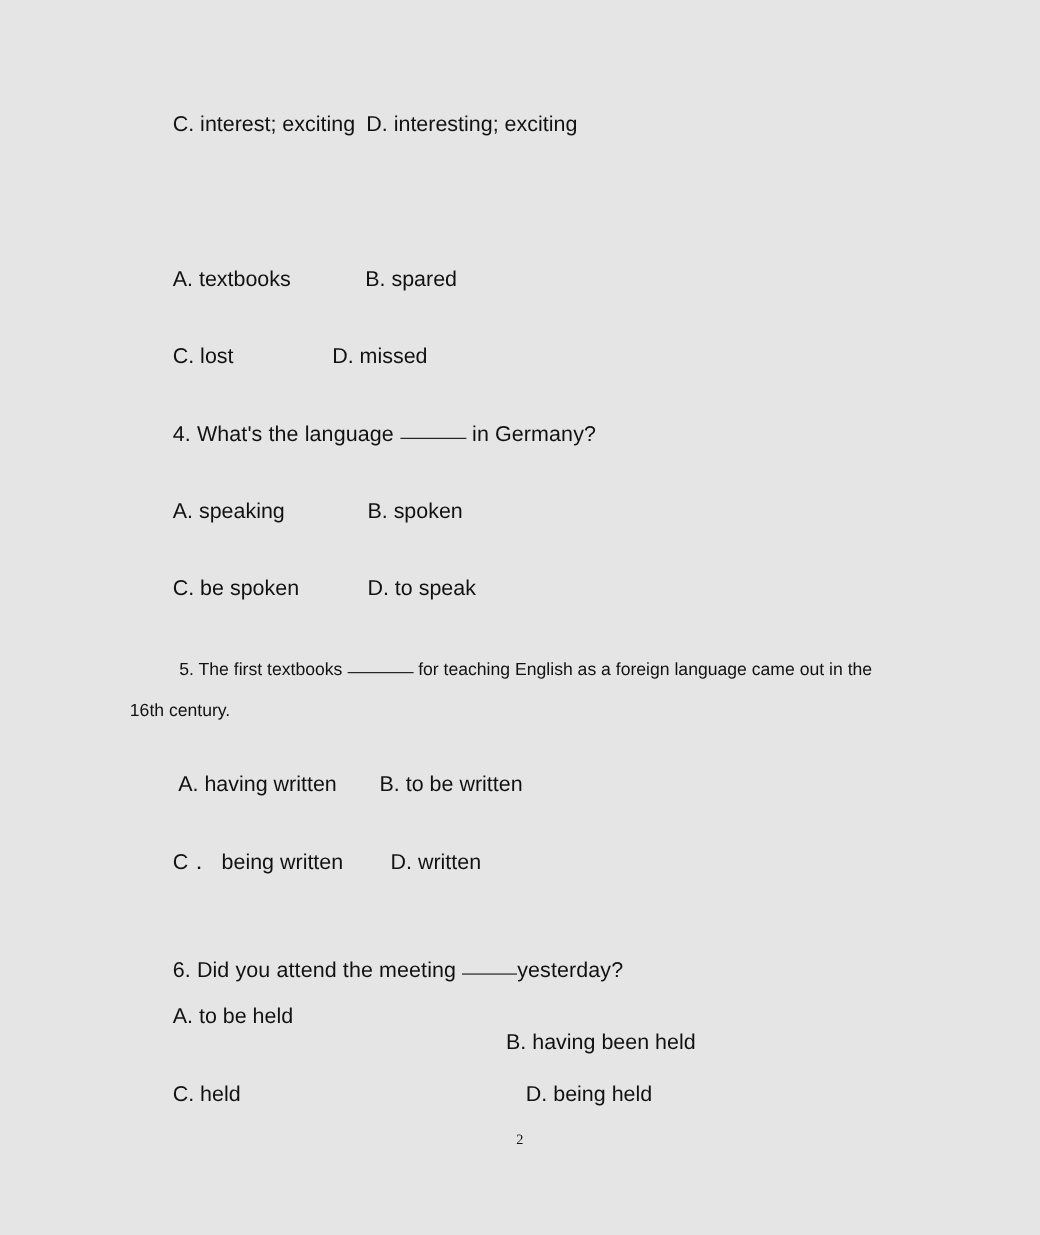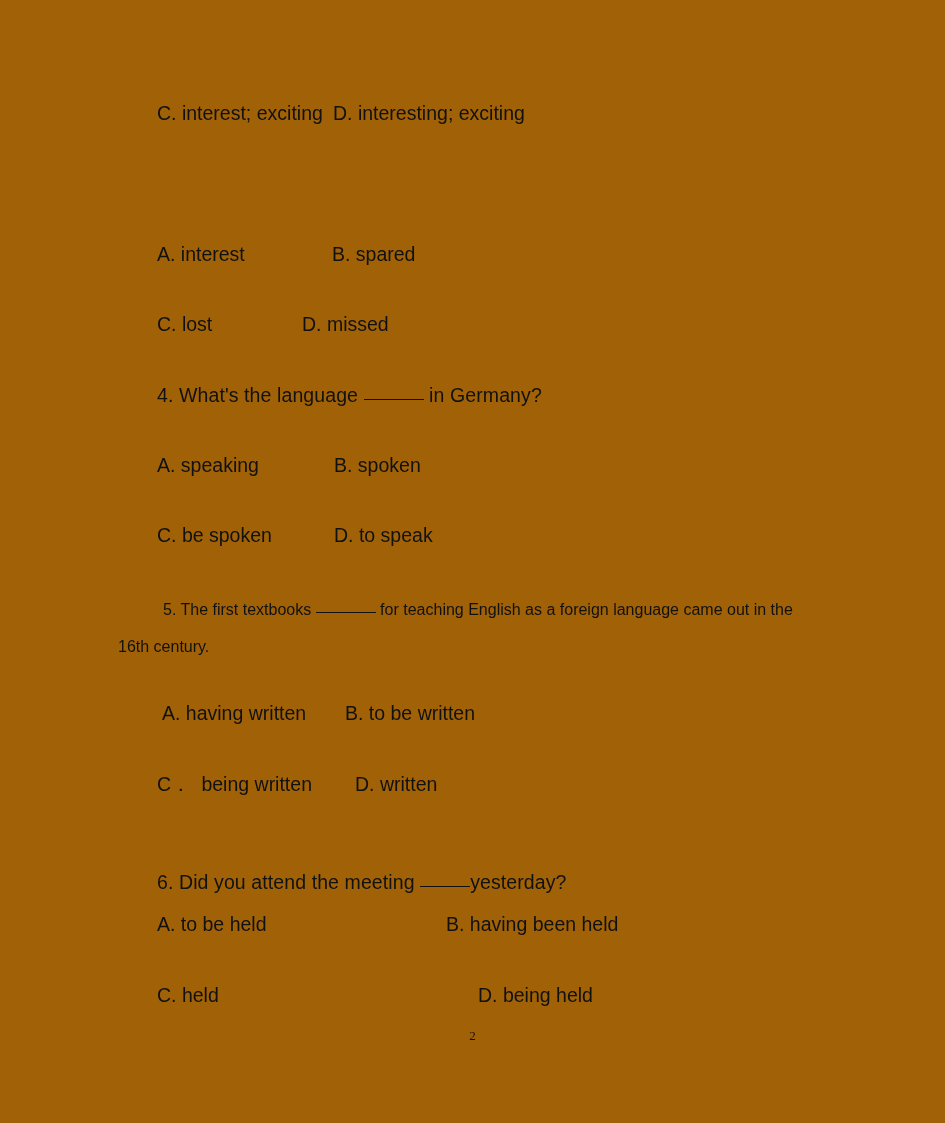--- a/index.html
+++ b/index.html
@@ -21,7 +21,7 @@
     width: 945px;
     height: 1123px;
     overflow: hidden;
-    background: #a16207;
+    background: #e5e5e5;
   }
 
   

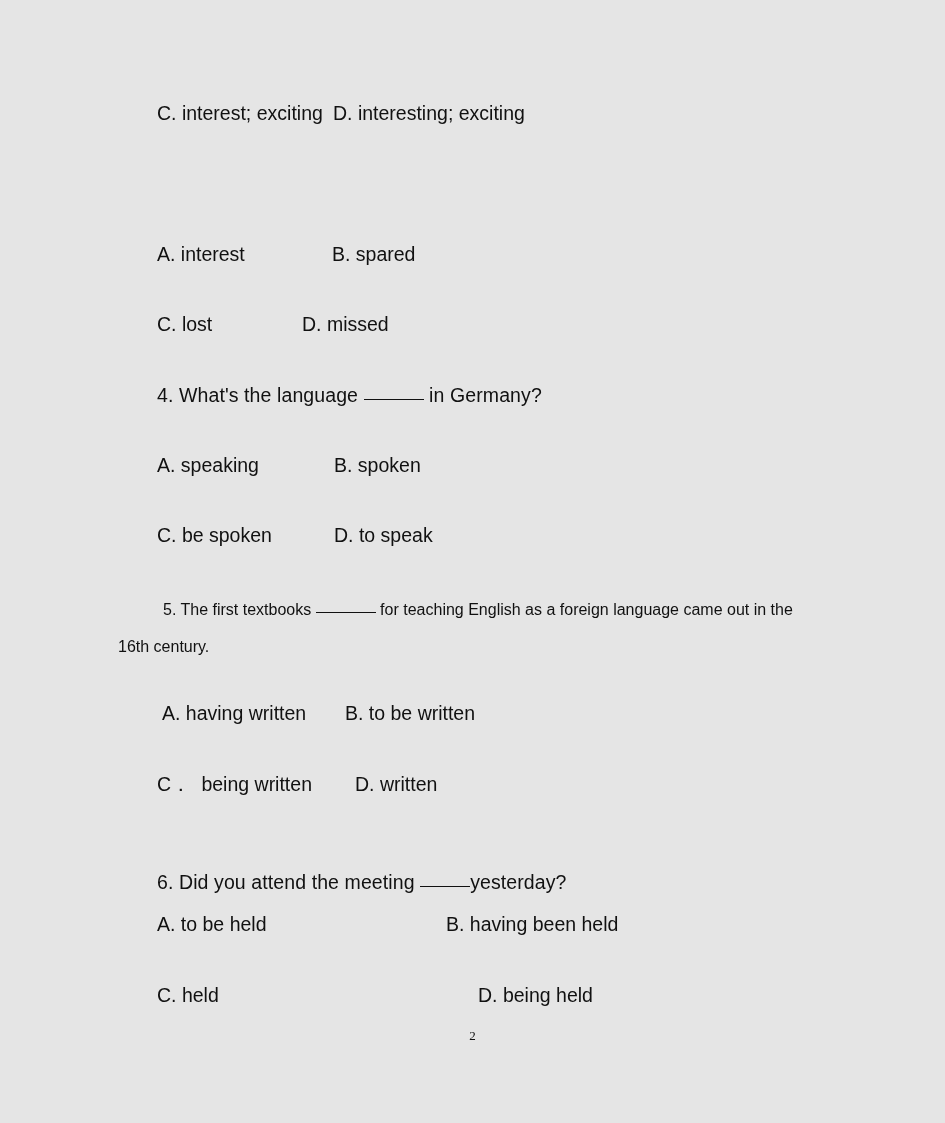--- a/index.html
+++ b/index.html
@@ -90,7 +90,7 @@
 
 
   <div class="opt-row" style="left:157px; top:241px;">
-    <span class="opt" style="left:0px;">A. interest</span>
+    <span class="opt" style="left:0px;">A. textbooks</span>
     <span class="opt" style="left:175px;">B. spared</span>
   </div>
 

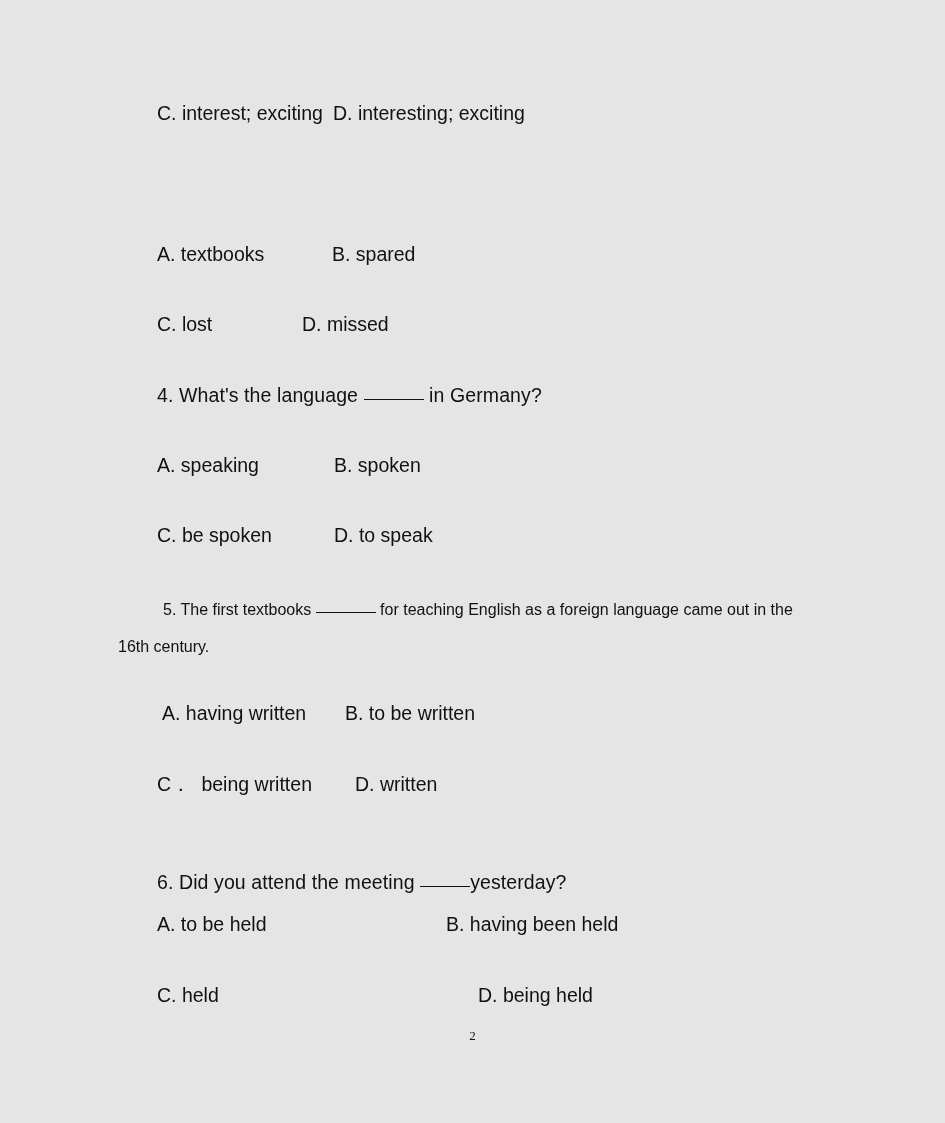--- a/index.html
+++ b/index.html
@@ -127,7 +127,7 @@
 
   <div class="opt-row" style="left:157px; top:911px;">
     <span class="opt" style="left:0px;text-align:right;">A. to be held</span>
-    <span class="opt" style="left:289px;">B. having been held</span>
+    <span class="opt" style="left:303px;margin-top:24px;">B. having been held</span>
   </div>
 
   <div class="opt-row" style="left:157px; top:982px;">

